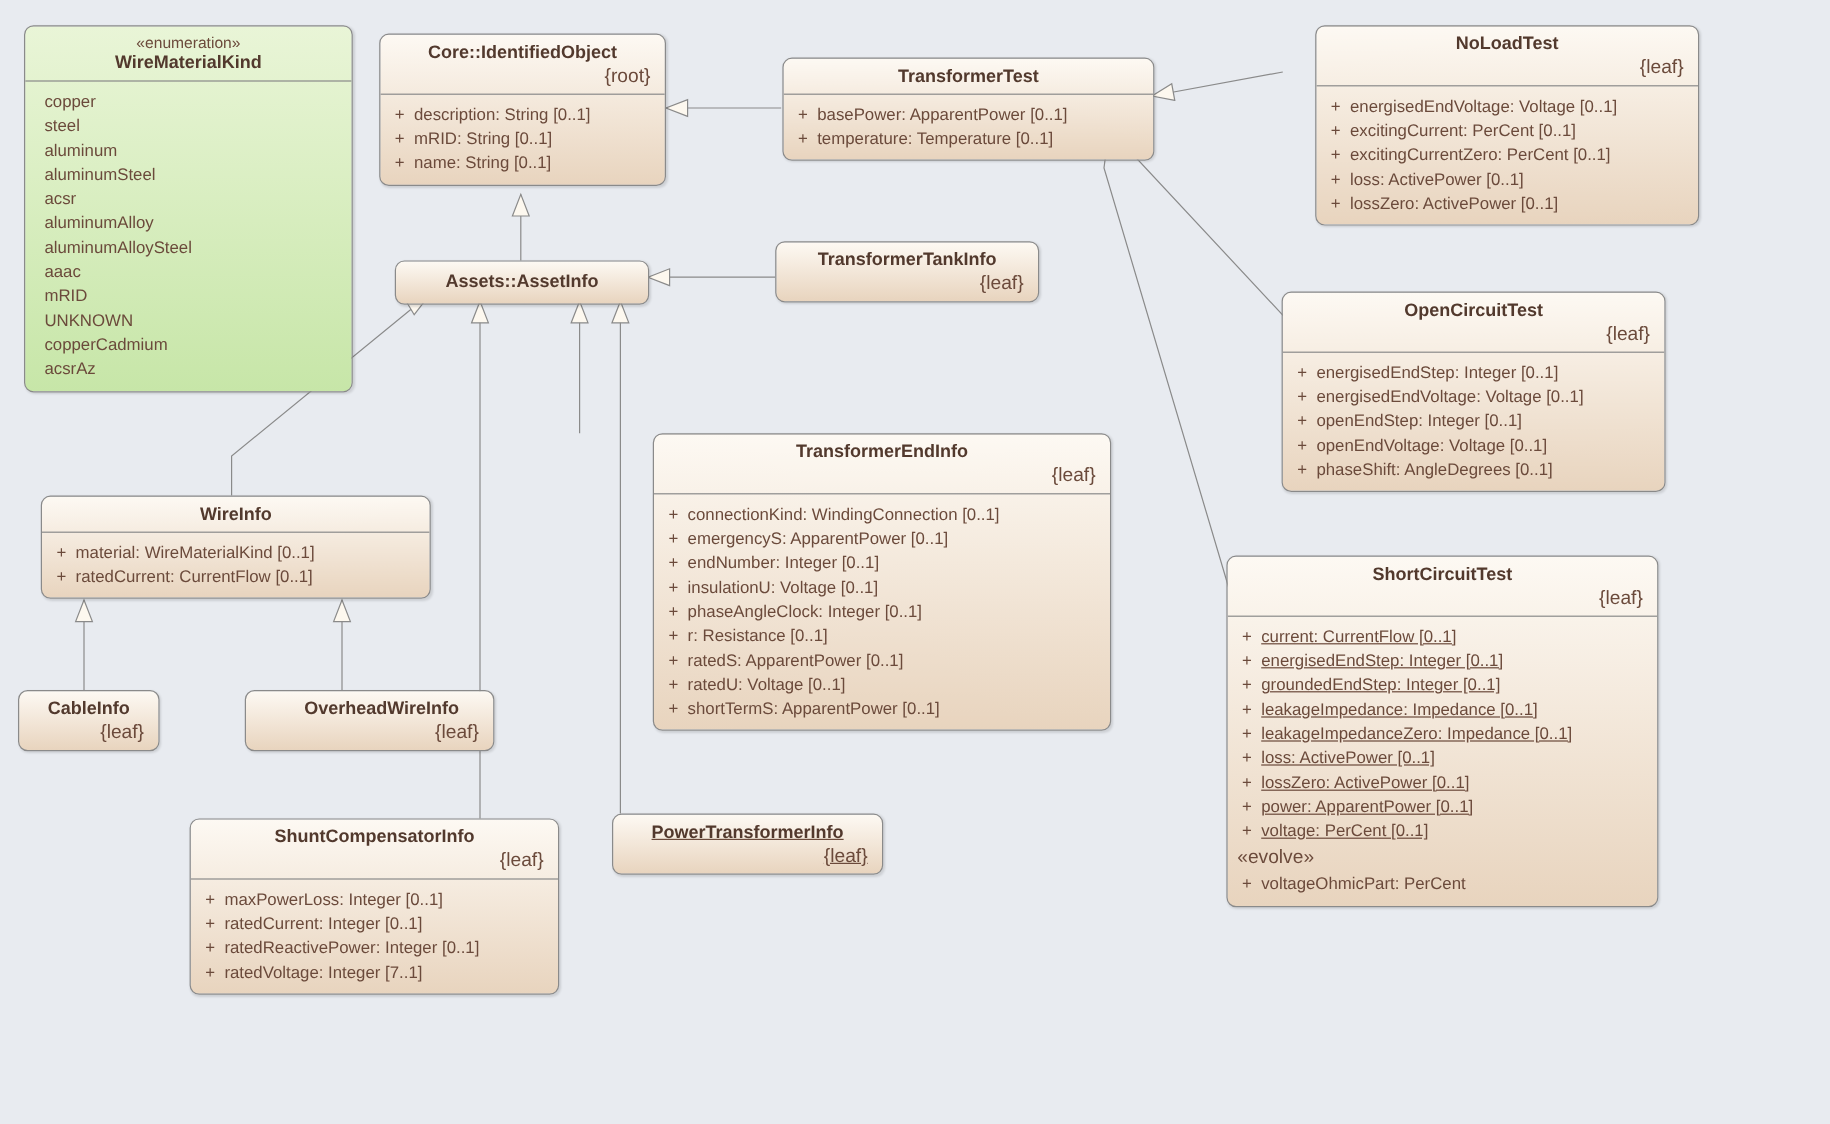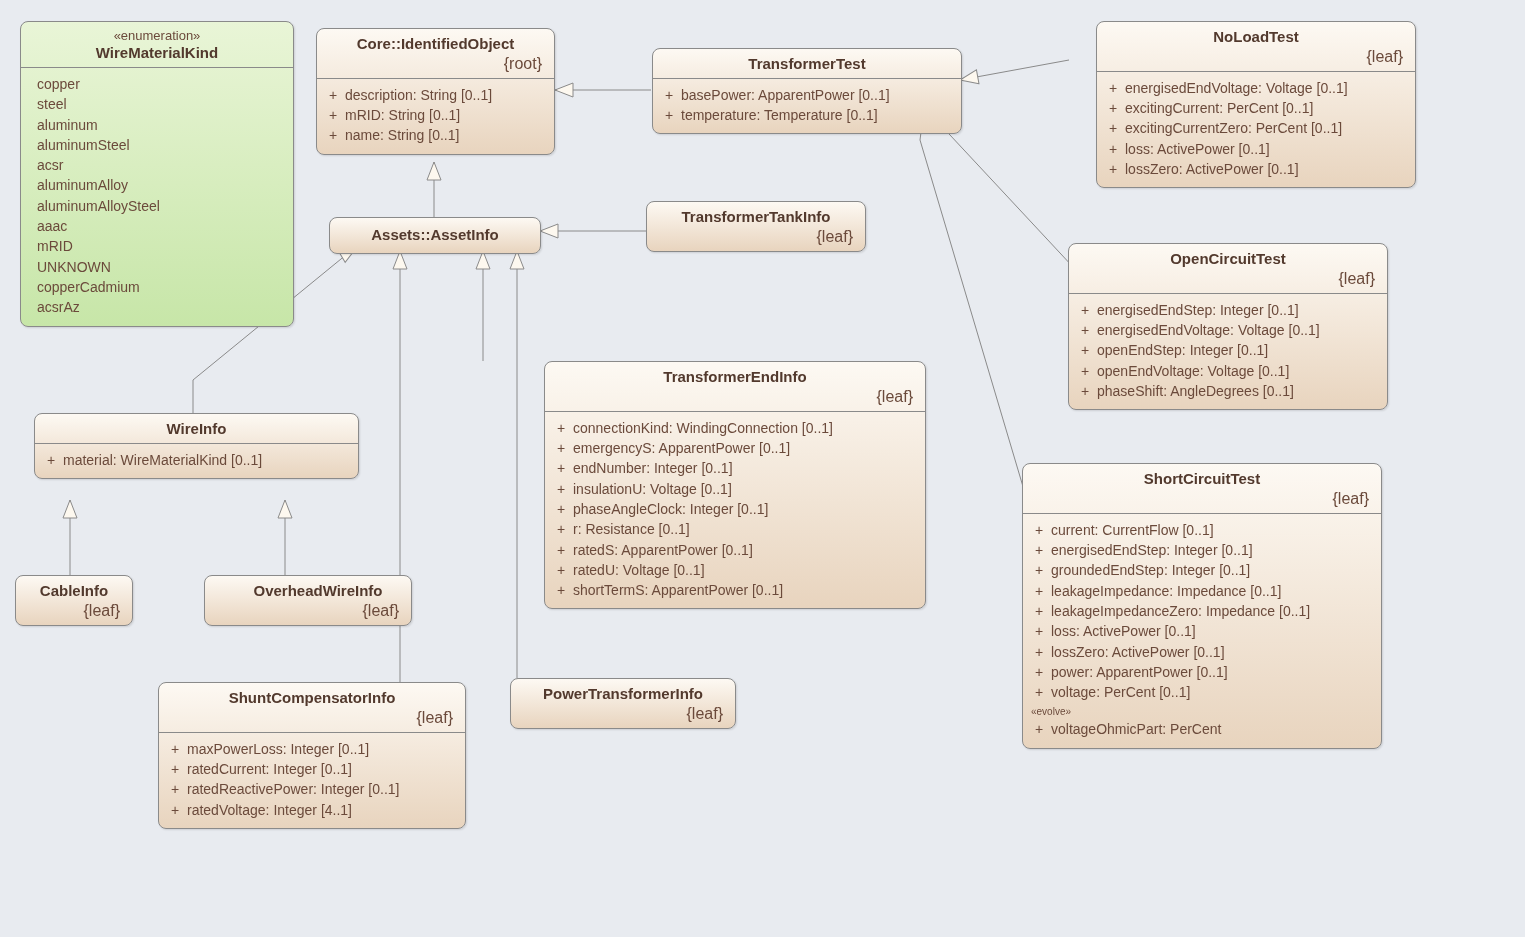--- a/index.html
+++ b/index.html
@@ -222,6 +222,7 @@
   </div>
   <div class="uml-body">
     <div class="uml-attr"><span class="plus">+</span><span>material: WireMaterialKind [0..1]</span></div>
+    <div class="uml-attr"><span class="plus">+</span><span>ratedCurrent: CurrentFlow [0..1]</span></div>
   </div>
 </div>
 

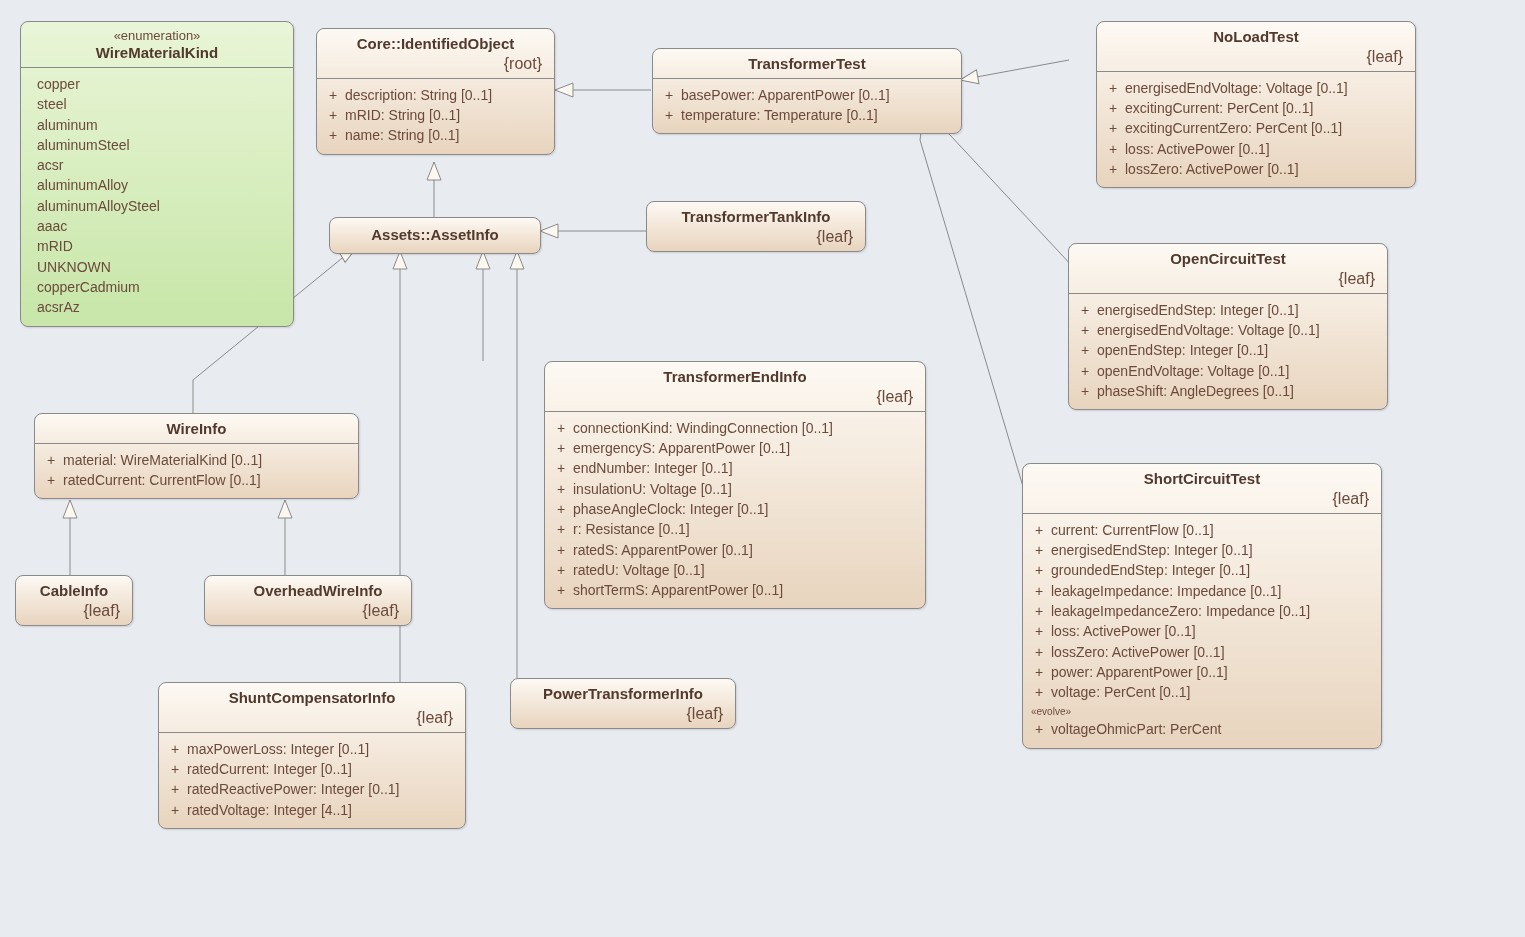--- a/index.html
+++ b/index.html
@@ -245,7 +245,7 @@
     <span class="uml-name">ShortCircuitTest</span>
     <div class="uml-constraint">{leaf}</div>
   </div>
-  <div class="uml-body" style="padding-bottom:2px;">
+  <div class="uml-body" style="padding-bottom:2px;text-decoration:underline;">
     <div class="uml-attr"><span class="plus">+</span><span>current: CurrentFlow [0..1]</span></div>
     <div class="uml-attr"><span class="plus">+</span><span>energisedEndStep: Integer [0..1]</span></div>
     <div class="uml-attr"><span class="plus">+</span><span>groundedEndStep: Integer [0..1]</span></div>

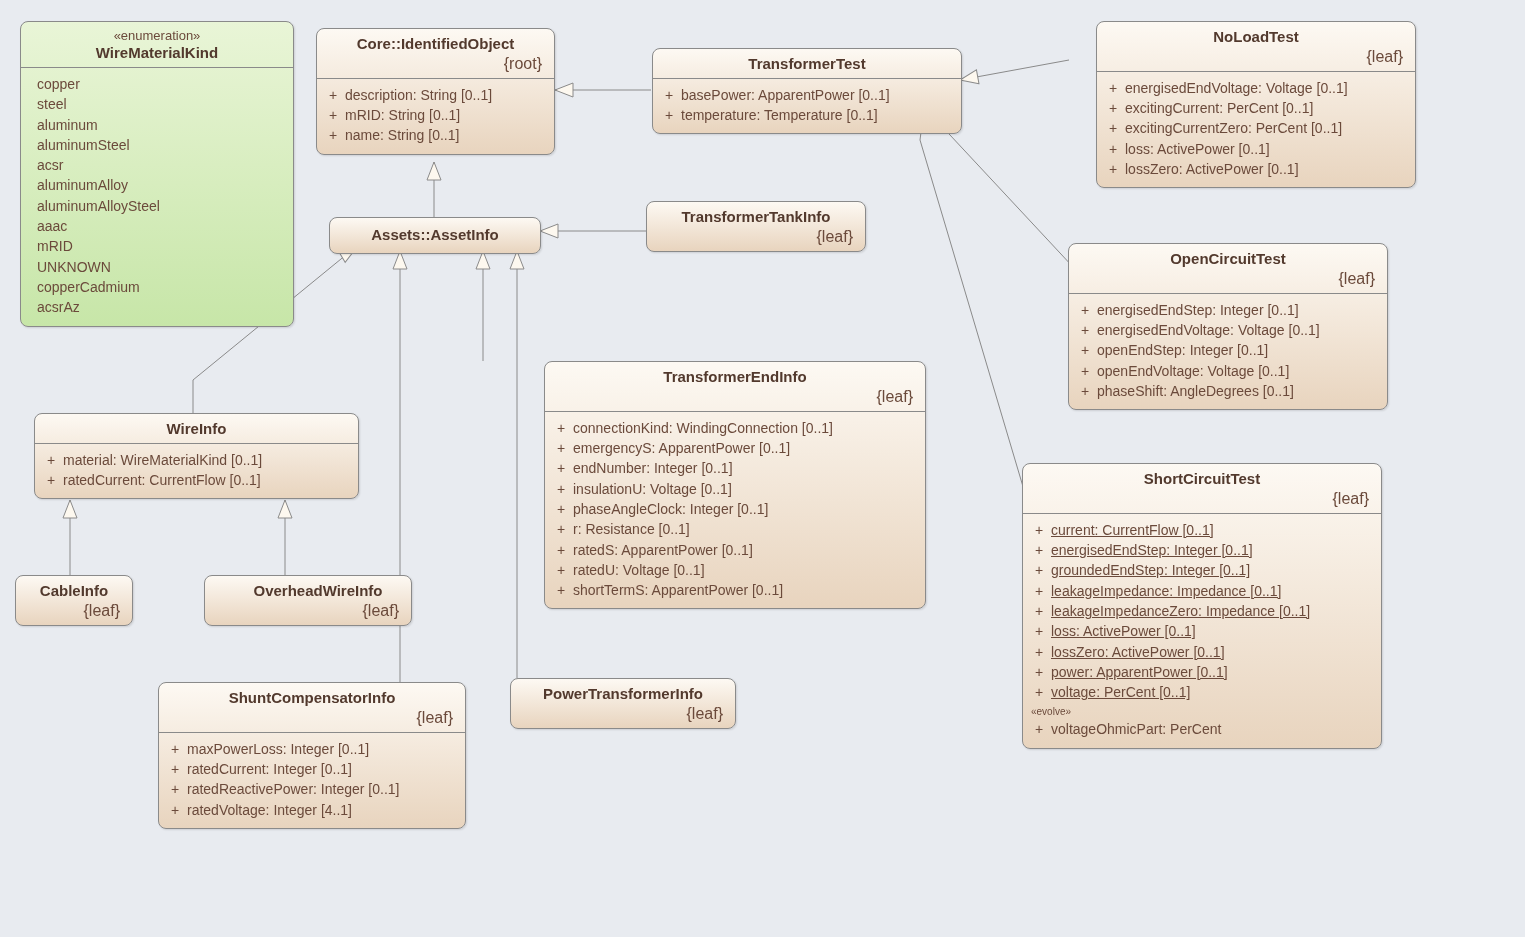--- a/index.html
+++ b/index.html
@@ -275,7 +275,7 @@
   </div>
 </div>
 
-<div class="uml-class" style="left:510px; top:678px; width:224px;">
+<div class="uml-class" style="left:510px; top:678px; width:224px;text-decoration:underline;">
   <div class="uml-title nobar">
     <span class="uml-name">PowerTransformerInfo</span>
     <div class="uml-constraint">{leaf}</div>

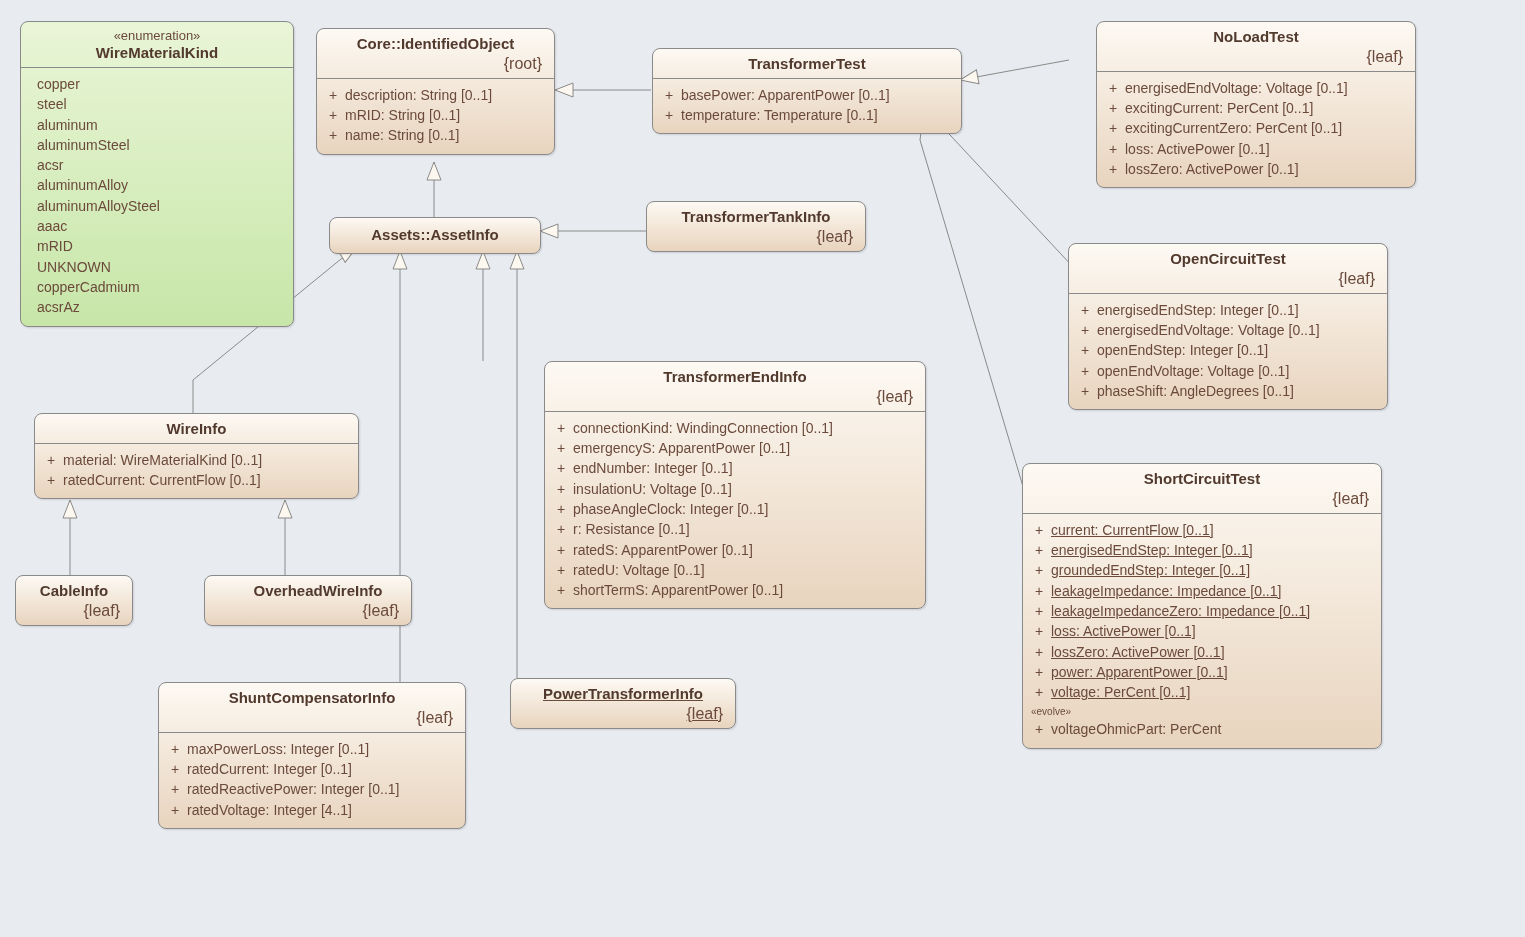--- a/index.html
+++ b/index.html
@@ -76,7 +76,7 @@
   }
   .evolve {
     padding: 2px 0 0 8px;
-    font-size: 10px;
+    font-size: 16px;
   }
 </style>
 </head>

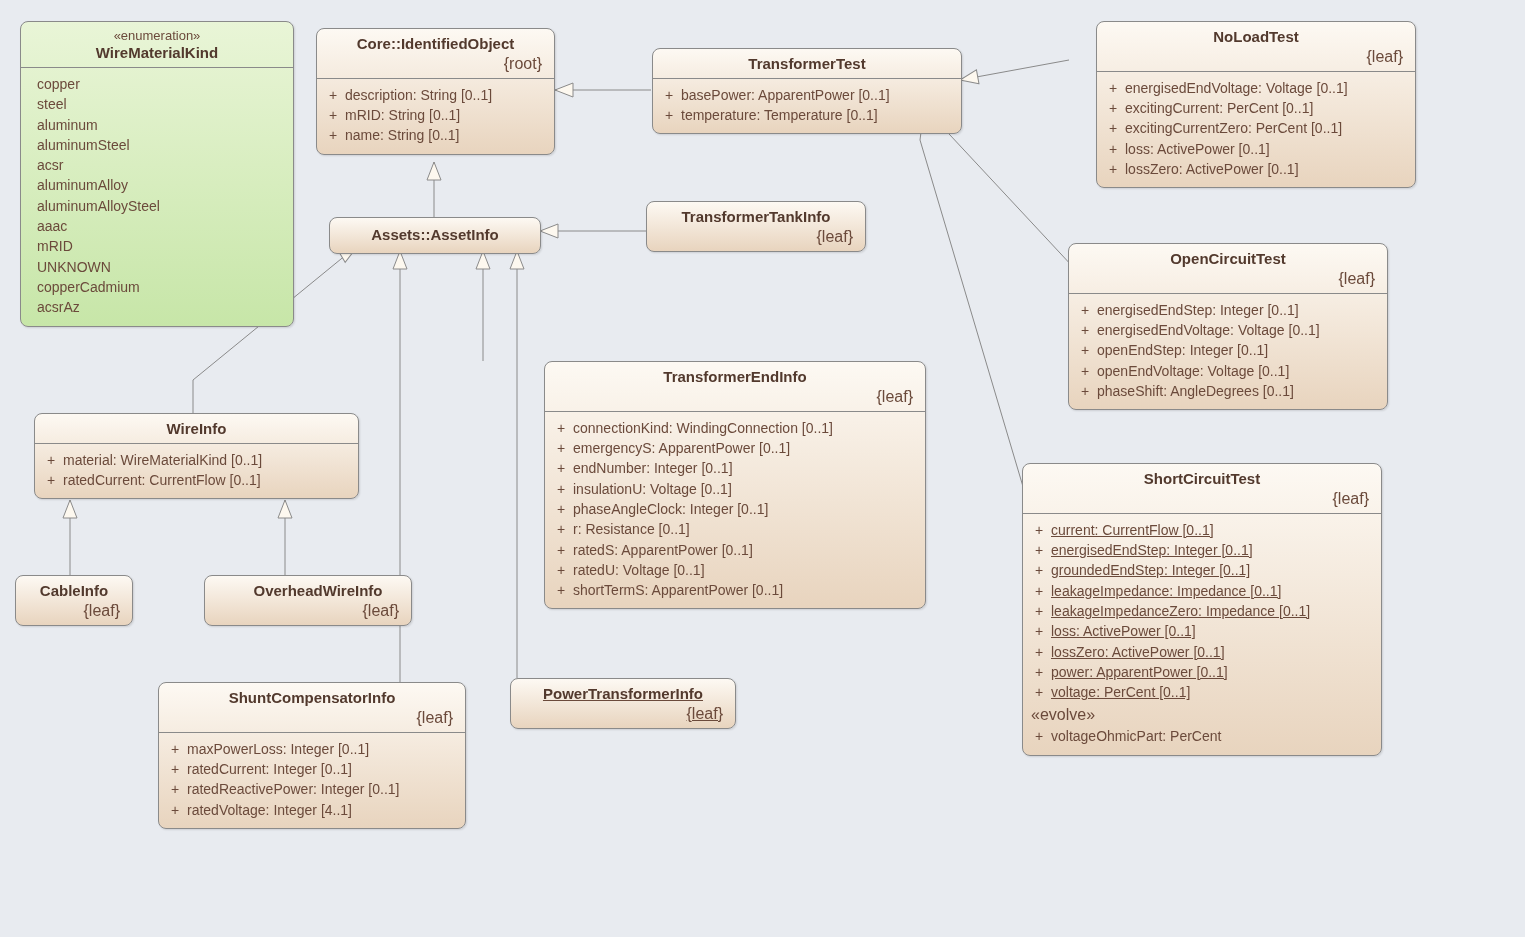--- a/index.html
+++ b/index.html
@@ -271,7 +271,7 @@
     <div class="uml-attr"><span class="plus">+</span><span>maxPowerLoss: Integer [0..1]</span></div>
     <div class="uml-attr"><span class="plus">+</span><span>ratedCurrent: Integer [0..1]</span></div>
     <div class="uml-attr"><span class="plus">+</span><span>ratedReactivePower: Integer [0..1]</span></div>
-    <div class="uml-attr"><span class="plus">+</span><span>ratedVoltage: Integer [4..1]</span></div>
+    <div class="uml-attr"><span class="plus">+</span><span>ratedVoltage: Integer [7..1]</span></div>
   </div>
 </div>
 

